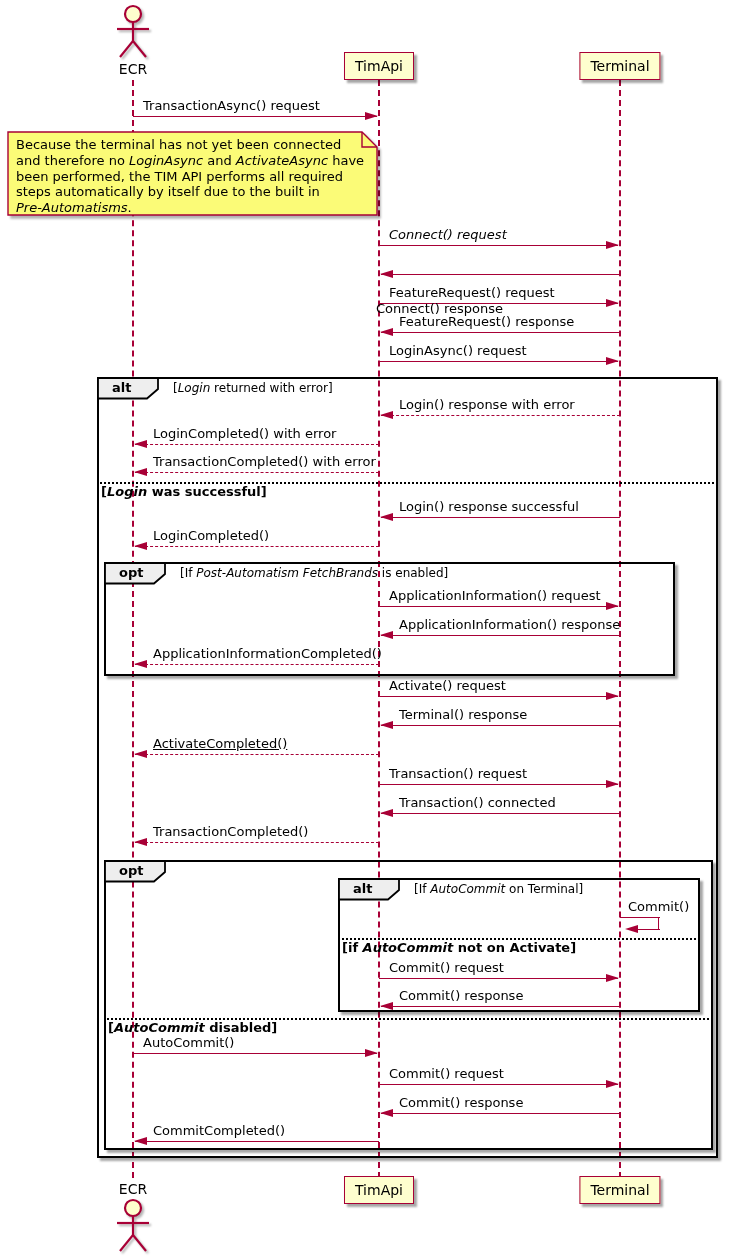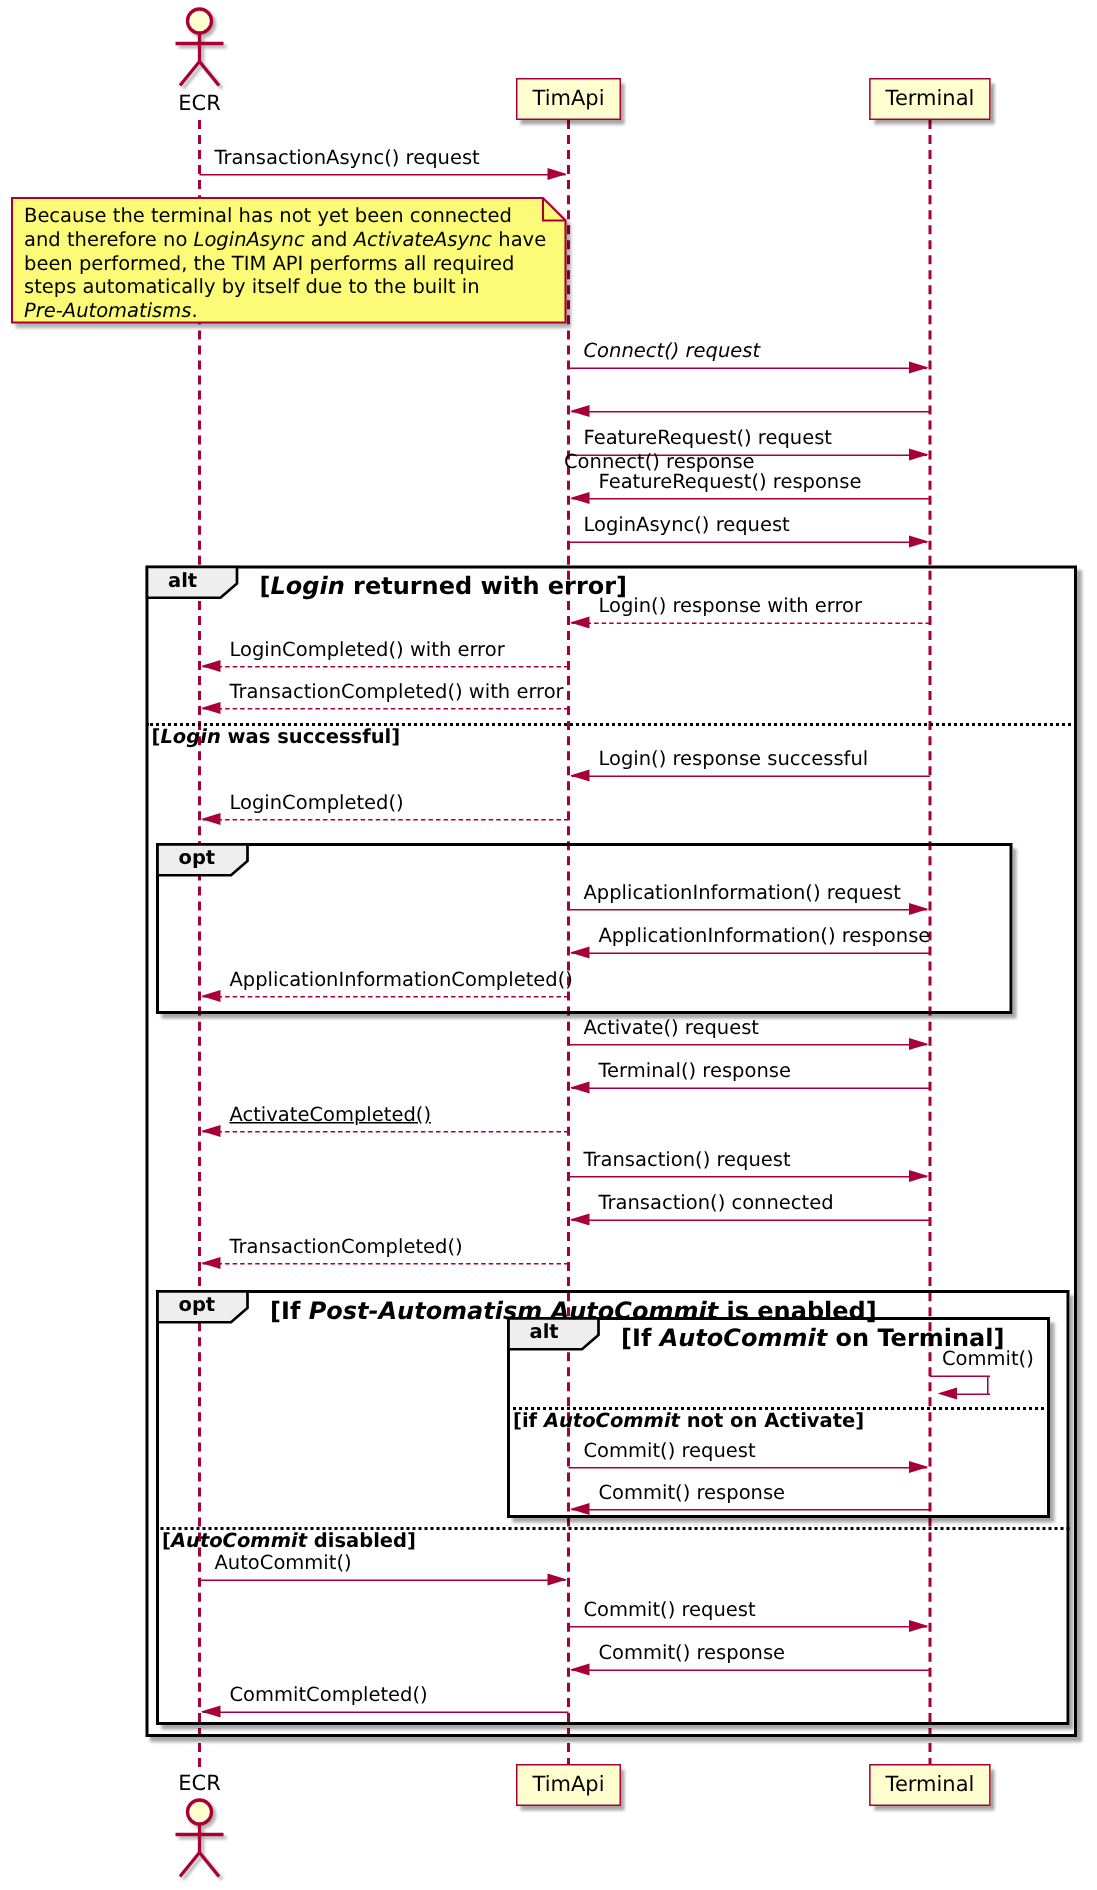--- a/index.html
+++ b/index.html
@@ -20,7 +20,7 @@
   .frame{position:absolute;z-index:2;border:2px solid #000;box-shadow:3px 3px 2px rgba(0,0,0,0.35);}
   .frame-tab{position:absolute;z-index:3;}
   .frame-kind{position:absolute;z-index:4;font-size:13px;font-weight:bold;}
-  .frame-cond{position:absolute;z-index:4;font-size:16px;font-weight:bold;white-space:nowrap;}
+  .frame-cond{position:absolute;z-index:4;font-size:12px;font-weight:normal;white-space:nowrap;}
   .divider{position:absolute;z-index:3;border-top:2px dotted #000;}
   .divider-label{position:absolute;z-index:4;font-size:13px;font-weight:bold;white-space:nowrap;}
   .msg-label{position:absolute;z-index:5;font-size:13px;white-space:nowrap;}

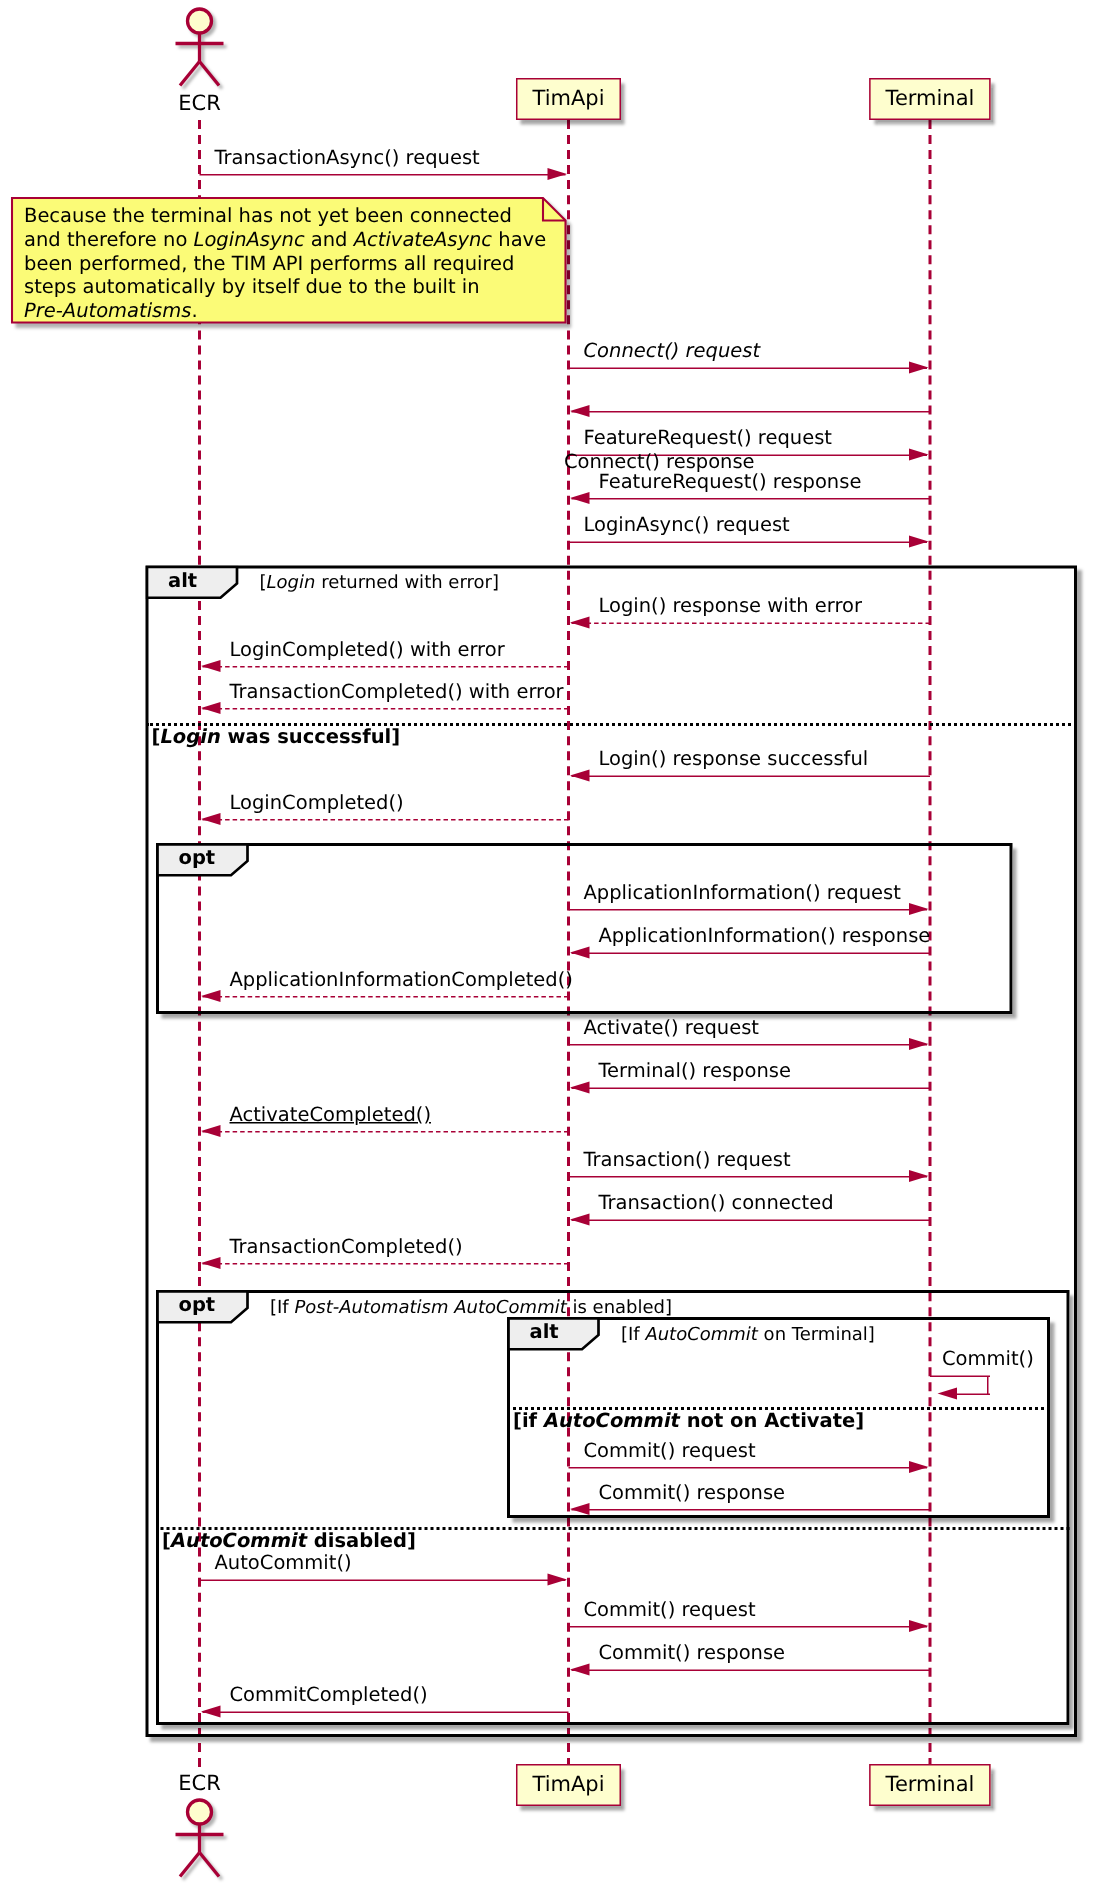--- a/index.html
+++ b/index.html
@@ -51,6 +51,7 @@
         <path d="M1,1 H61 V12 L50,21.5 H1 Z" fill="#EEEEEE" stroke="#000" stroke-width="1.8"></path>
       </svg></div>
     <div class="frame-kind" style="left: 119px; top: 565px;">opt</div>
+    <div class="frame-cond" style="left: 180px; top: 566px;"><span>[If </span><span class="i">Post-Automatism FetchBrands</span><span> is enabled]</span></div>
     <div class="frame" style="left: 104px; top: 860px; width: 605px; height: 286px; border-color: rgb(0, 0, 0);"></div>
     <div class="frame-tab" style="left: 104px; top: 860px;"><svg width="64" height="23">
         <path d="M1,1 H61 V12 L50,21.5 H1 Z" fill="#EEEEEE" stroke="#000" stroke-width="1.8"></path>

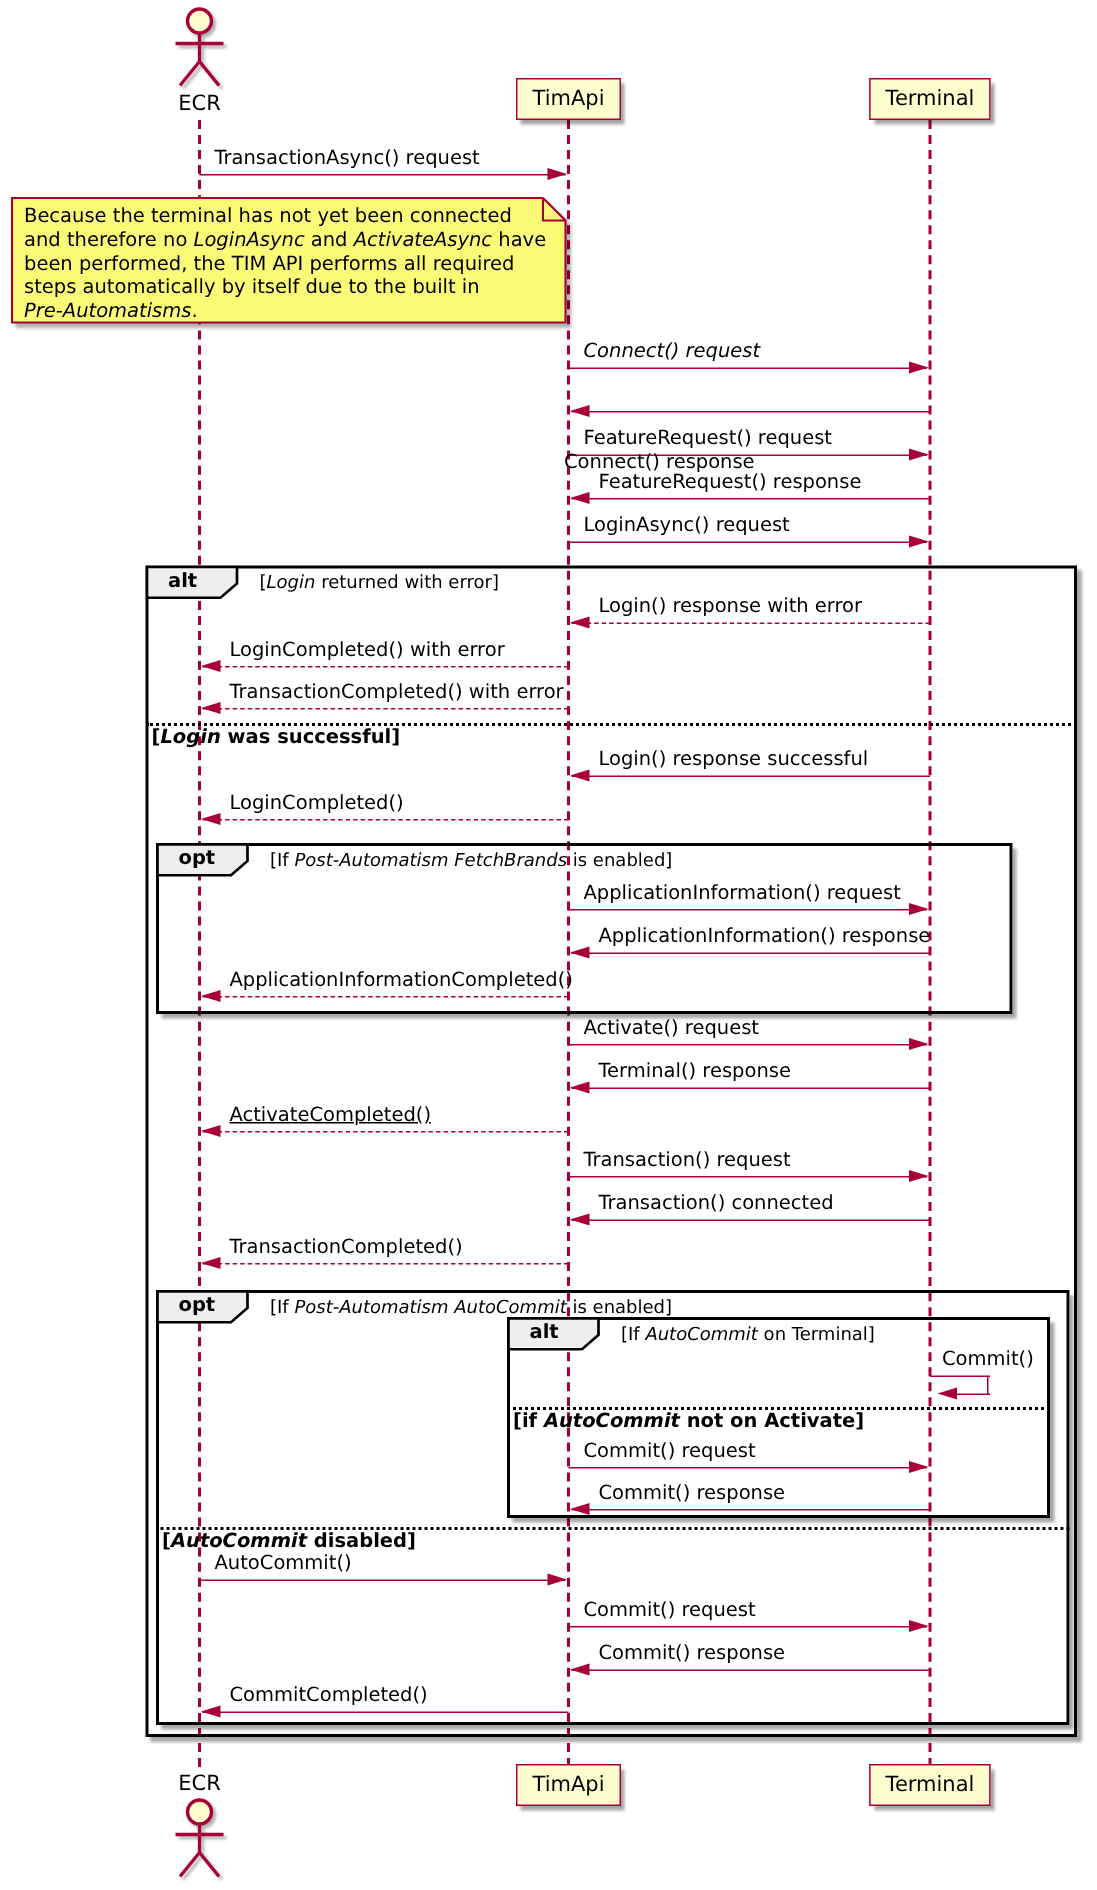--- a/index.html
+++ b/index.html
@@ -57,7 +57,6 @@
         <path d="M1,1 H61 V12 L50,21.5 H1 Z" fill="#EEEEEE" stroke="#000" stroke-width="1.8"></path>
       </svg></div>
     <div class="frame-kind" style="left: 119px; top: 863px;">opt</div>
-    <div class="frame-cond" style="left: 180px; top: 864px;"><span>[If </span><span class="i">Post-Automatism AutoCommit</span><span> is enabled]</span></div>
     <div class="frame" style="left: 338px; top: 878px; width: 358px; height: 130px; border-color: rgb(0, 0, 0);"></div>
     <div class="frame-tab" style="left: 338px; top: 878px;"><svg width="64" height="23">
         <path d="M1,1 H61 V12 L50,21.5 H1 Z" fill="#EEEEEE" stroke="#000" stroke-width="1.8"></path>

